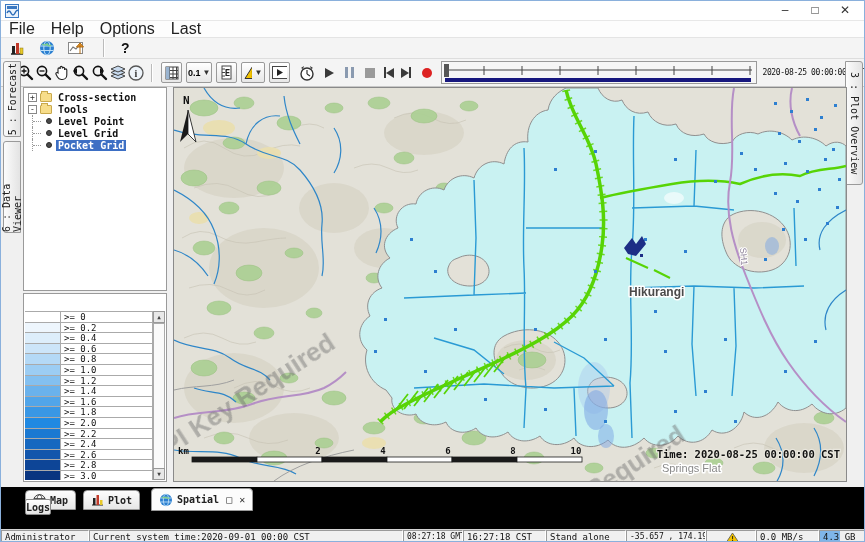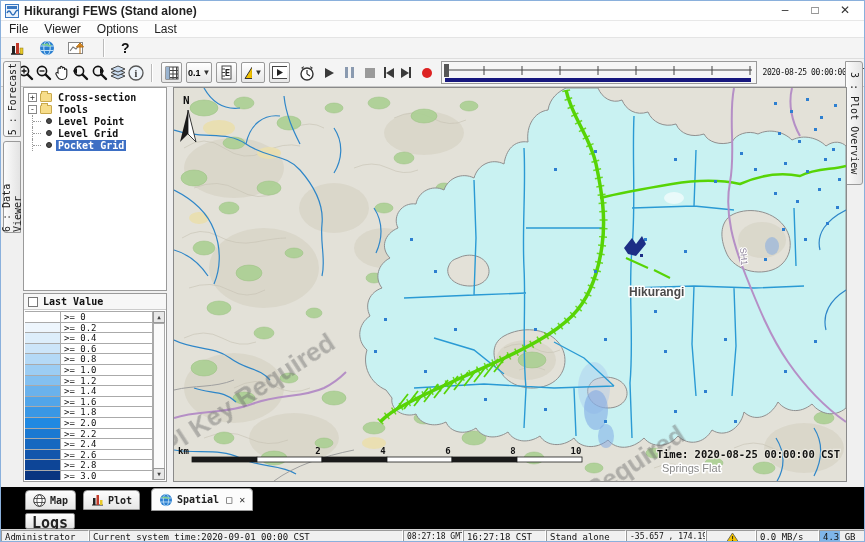--- a/index.html
+++ b/index.html
@@ -129,7 +129,6 @@
       <path d="M2,9 q2,-4 4,0 t4,0 t3,-2" stroke="#2b6cb8" stroke-width="1.5" fill="none"></path>
       <rect x="2" y="2" width="10" height="3" fill="#3a78c2"></rect>
     </svg>
-    <span class="ttl">Hikurangi FEWS  (Stand alone)</span>
     <div class="wctrl">
       <span>–</span>
       <span>□</span>

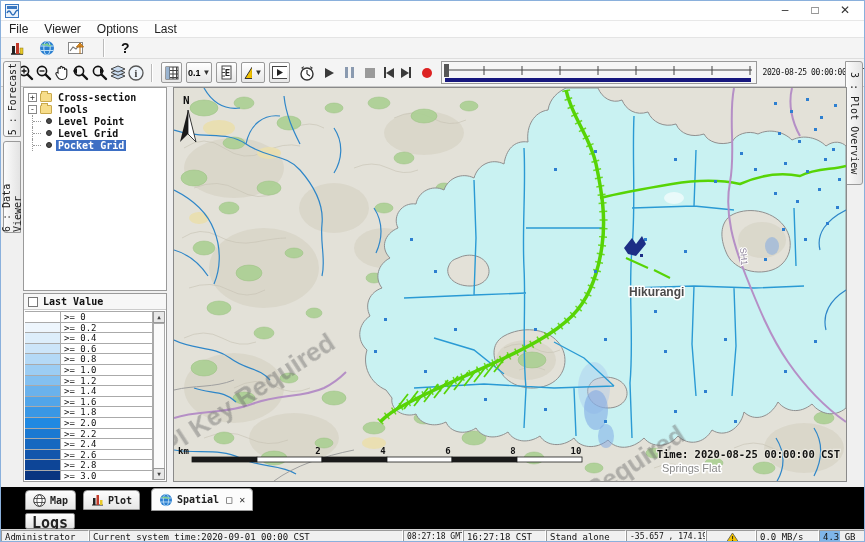--- a/index.html
+++ b/index.html
@@ -17,7 +17,7 @@
 
   
   .menubar { position:absolute; top:20px; left:0; width:100%; height:17px; background:#fdfdfd;
-             display:flex; align-items:center; gap:16px; padding-left:8px; font-size:12px; color:#222;
+             display:flex; align-items:center; gap:16px; padding-left:8px; font-size:16px; color:#222;
              border-bottom:1px solid #e4e4e4; }
 
   

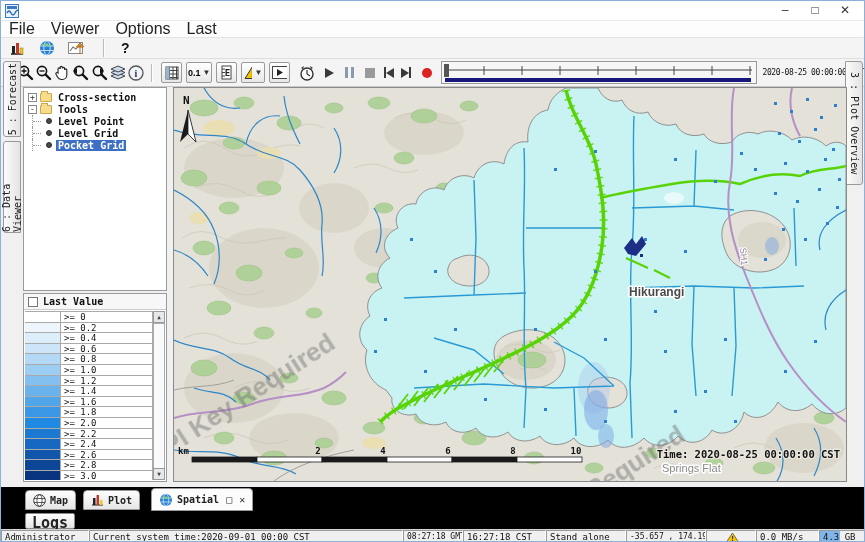--- a/index.html
+++ b/index.html
@@ -138,7 +138,7 @@
 
   <div class="menubar">
     <span>File</span>
-    <span>Viewer</span>
+    <span>Help</span>
     <span>Options</span>
     <span>Last</span>
   </div>

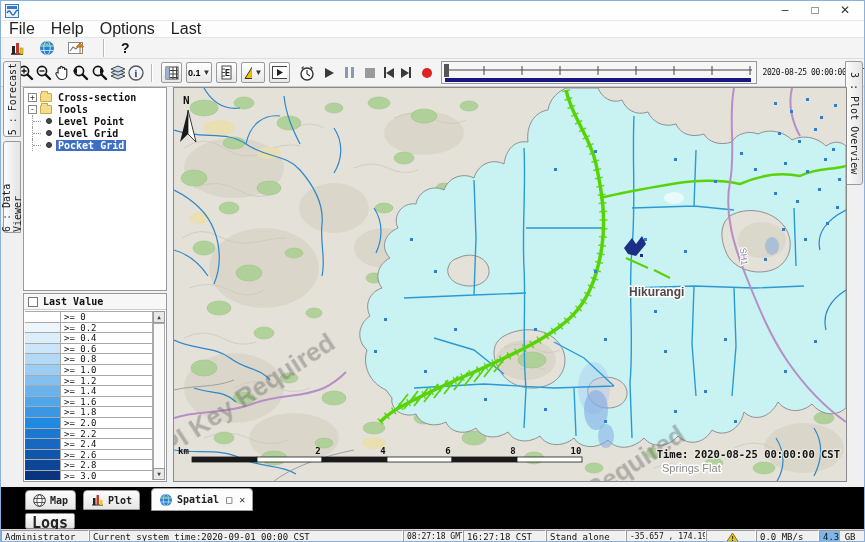--- a/index.html
+++ b/index.html
@@ -353,10 +353,6 @@
   </div>
 
   <div class="legendpanel">
-    <div class="legendhead">
-      <span class="cbx"></span>
-      <span>Last Value</span>
-    </div>
     <div class="legend-table">
 
         <div class="legend-row">

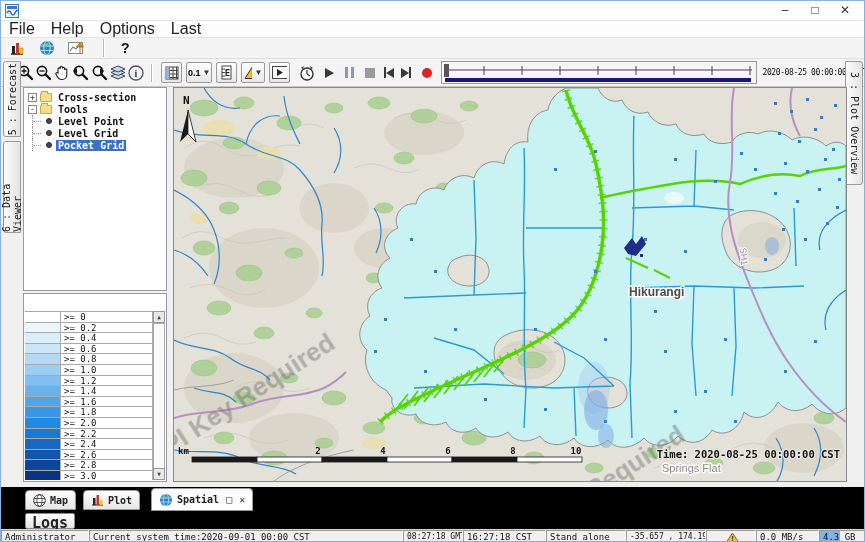--- a/index.html
+++ b/index.html
@@ -97,9 +97,9 @@
           font-family:"DejaVu Sans Mono", monospace; font-size:10px; font-weight:bold; color:#222; }
   .btab.active { top:1px; height:23px; background:#fcfcfc; }
   .btab .mini { font-size:10px; color:#333; margin-left:3px; }
-  #logsbtn { position:absolute; left:24px; top:26px; height:16px; padding:0 6px; border:1px solid #8a8a8a;
+  #logsbtn { position:absolute; left:24px; top:12px; height:16px; padding:0 0; border:1px solid #8a8a8a;
              border-radius:2px; background:linear-gradient(#fff,#e3e3e3);
-             font-family:"DejaVu Sans Mono", monospace; font-size:15px; font-weight:bold; color:#222; }
+             font-family:"DejaVu Sans Mono", monospace; font-size:10px; font-weight:bold; color:#222; }
 
   
   .statusbar { position:absolute; left:0; top:528px; width:100%; height:14px; background:#f0f0f0; border-top:1px solid #d5d5d5;

